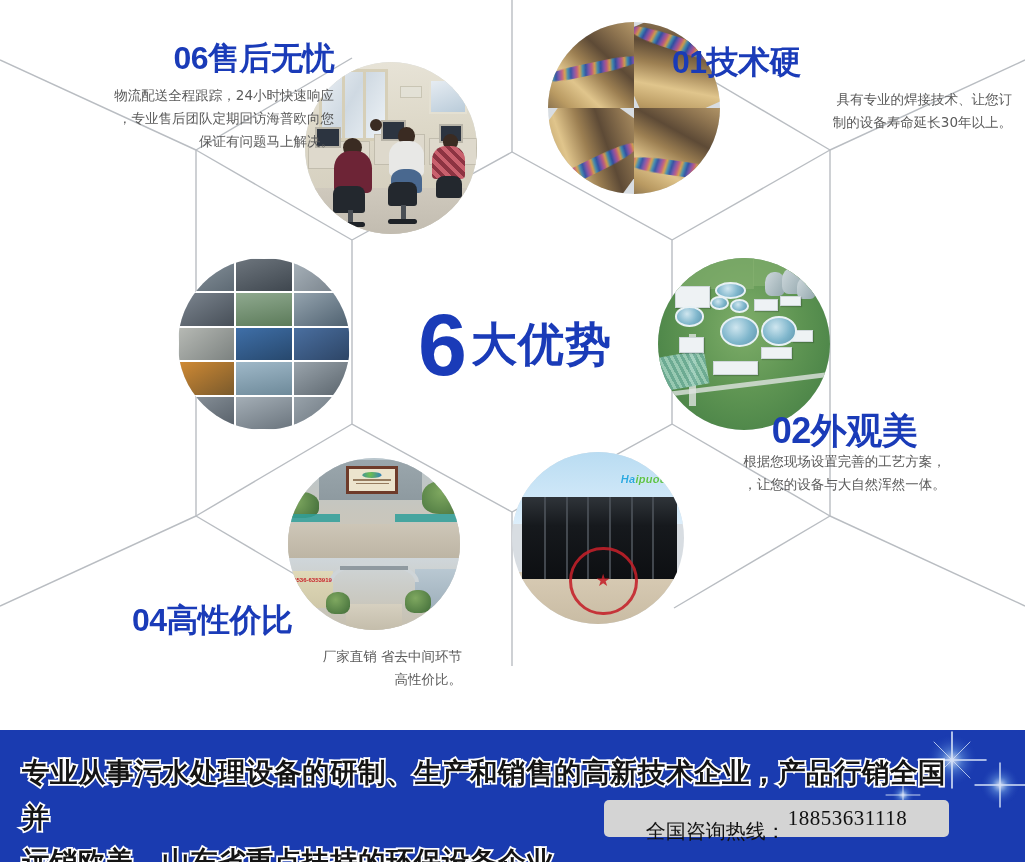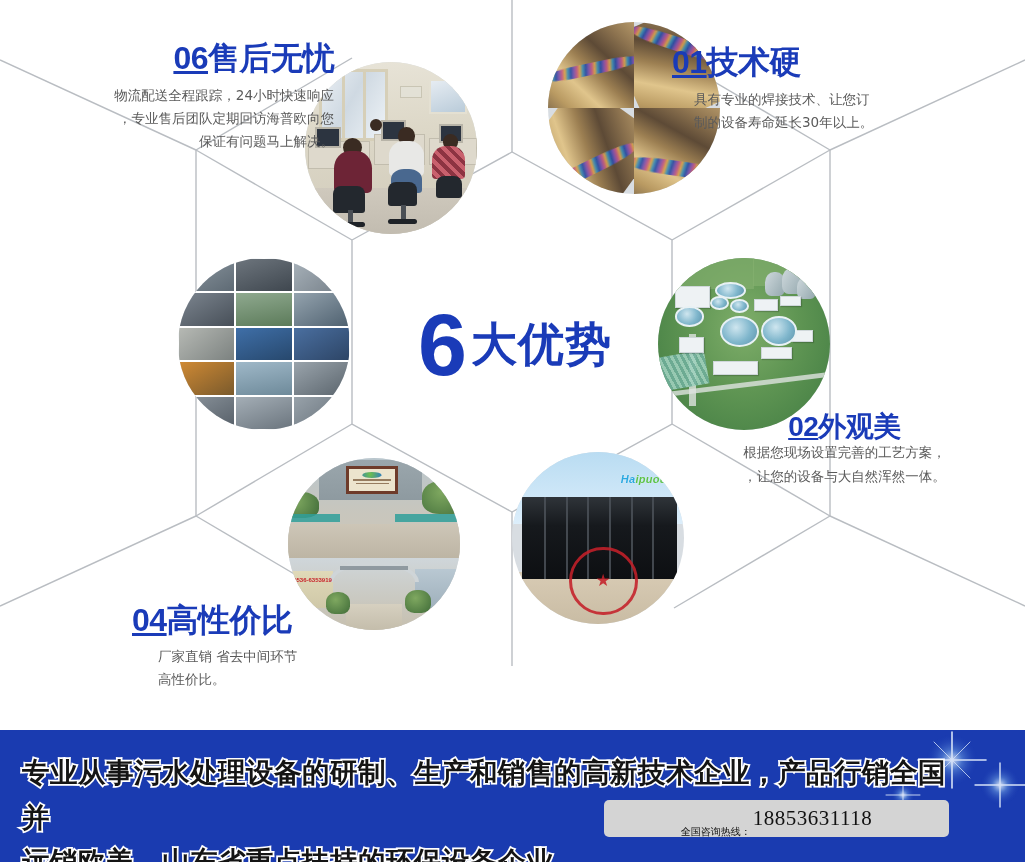--- a/index.html
+++ b/index.html
@@ -41,7 +41,6 @@
   .feat-title .num {
     font-family: "Liberation Sans", "DejaVu Sans", sans-serif;
     font-weight: bold;
-    text-decoration: underline;
   }
 
   .feat-body {

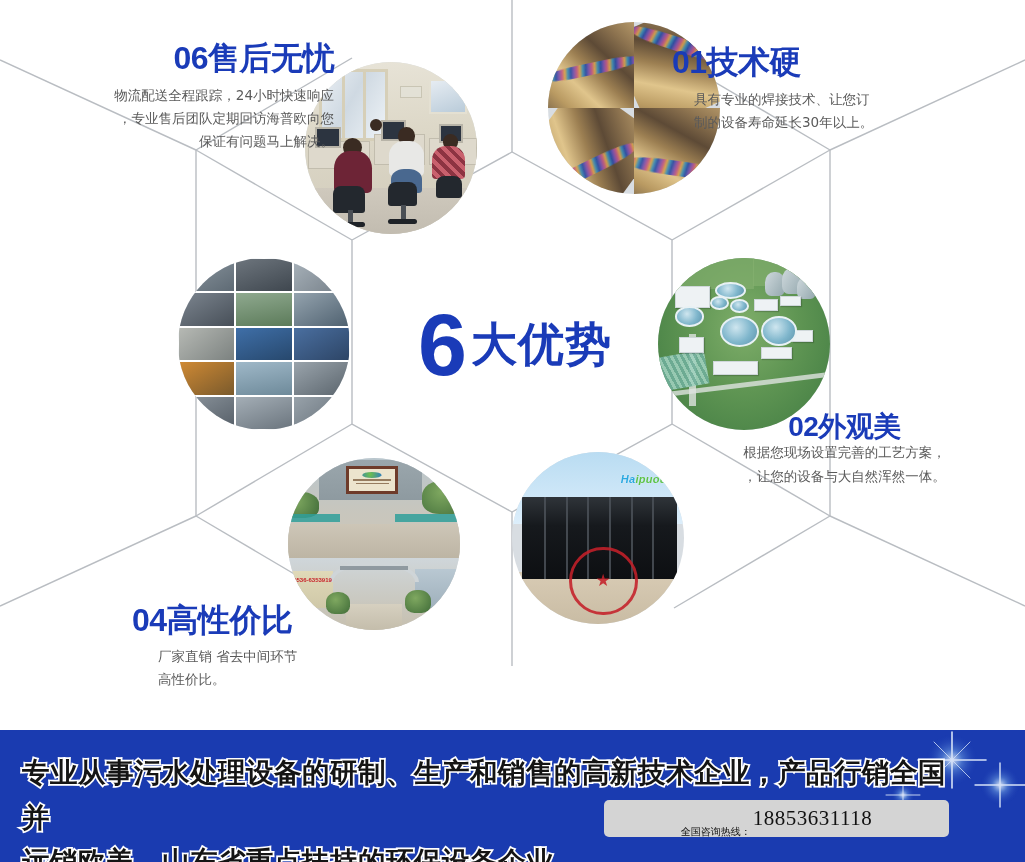--- a/index.html
+++ b/index.html
@@ -51,7 +51,7 @@
     white-space: pre-line;
   }
   .feat-body.right  { text-align: right; }
-  .feat-body.left   { text-align: left; }
+  .feat-body.left   { text-align: right; }
   .feat-body.center { text-align: center; }
 
   

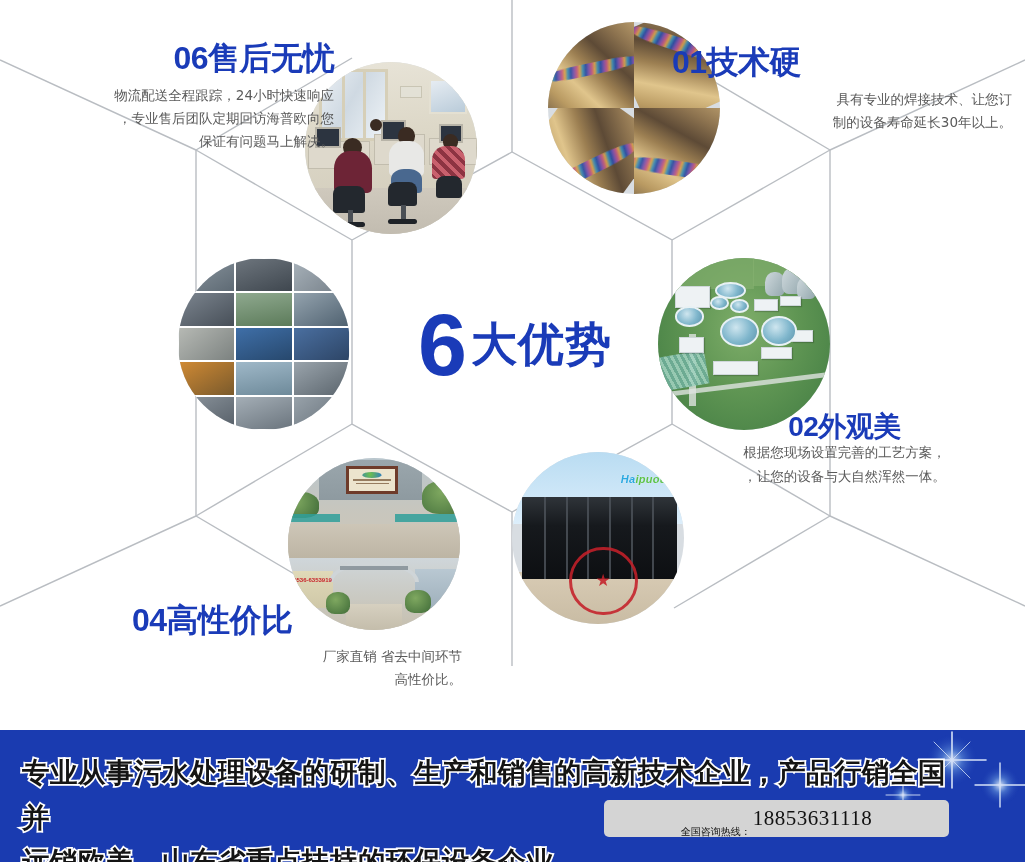--- a/index.html
+++ b/index.html
@@ -366,7 +366,7 @@
   </div>
 
   <div class="feature" style="left:672px; top:412px; width:345px;">
-    <div class="feat-title" style="font-size:28px; text-align:center;">
+    <div class="feat-title" style="font-size:36px; text-align:center;">
       <span class="num">02</span><span>外观美</span>
     </div>
     <div class="feat-body center" style="">根据您现场设置完善的工艺方案，

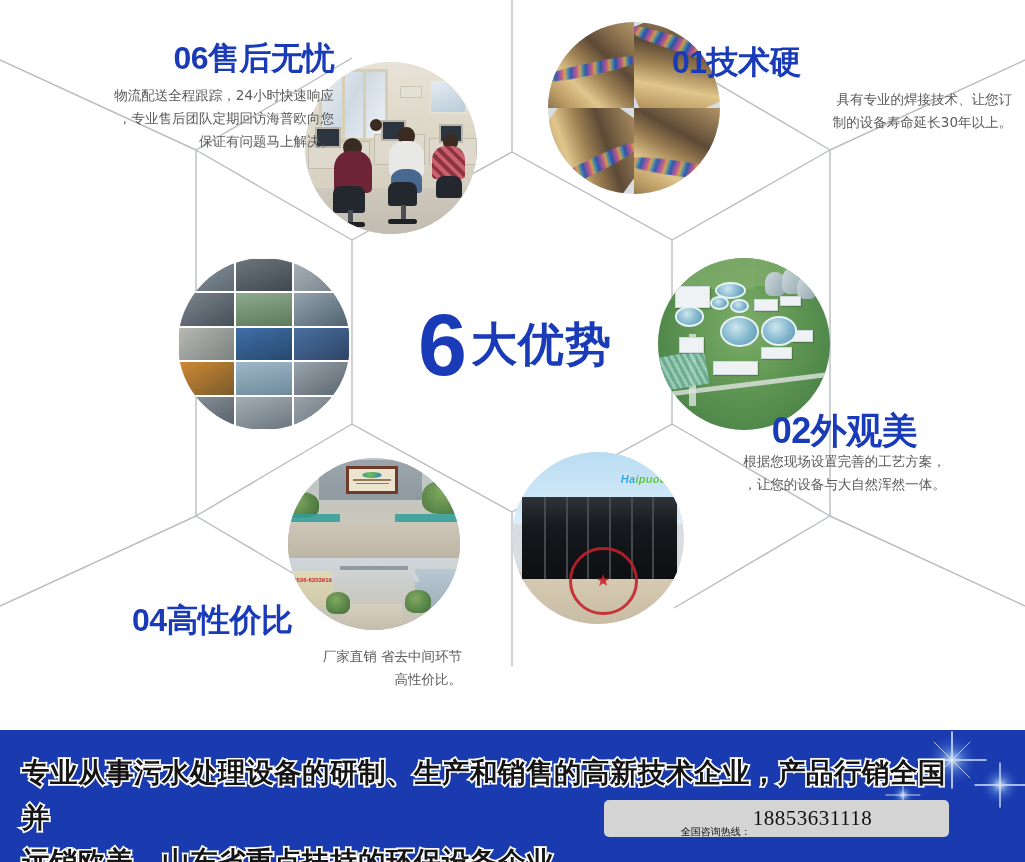--- a/index.html
+++ b/index.html
@@ -231,7 +231,7 @@
     gap: 2px;
   }
   #hotline-box .lbl {
-    font-size: 10px; color: #111; font-weight: normal;
+    font-size: 20px; color: #111; font-weight: normal;
     font-family: "DejaVu Sans", "Liberation Sans", sans-serif;
     margin-top: 26px;
   }

